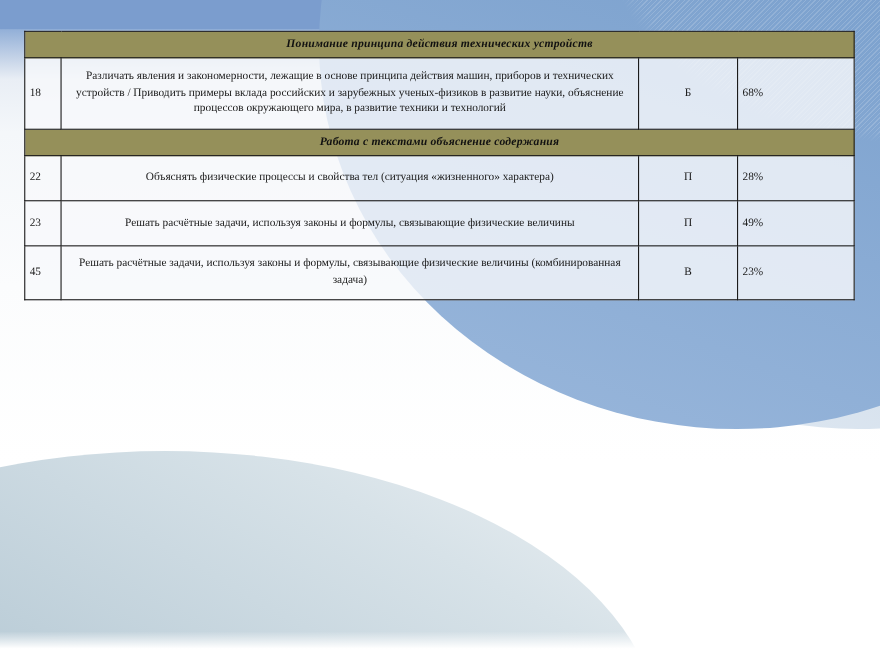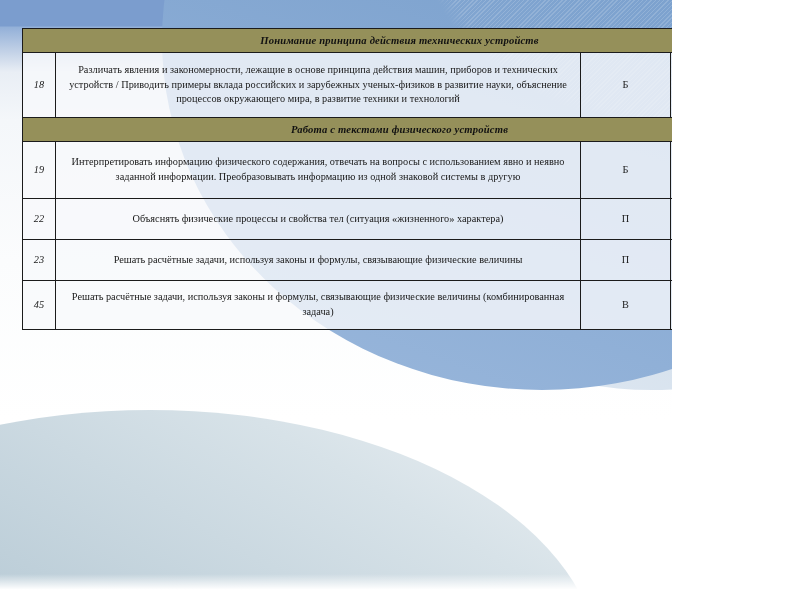--- a/index.html
+++ b/index.html
@@ -16,7 +16,7 @@
   
   .slide {
     position: relative;
-    width: 672px;
+    width: 800px;
     height: 600px;
     overflow: hidden;
     background: #ffffff;

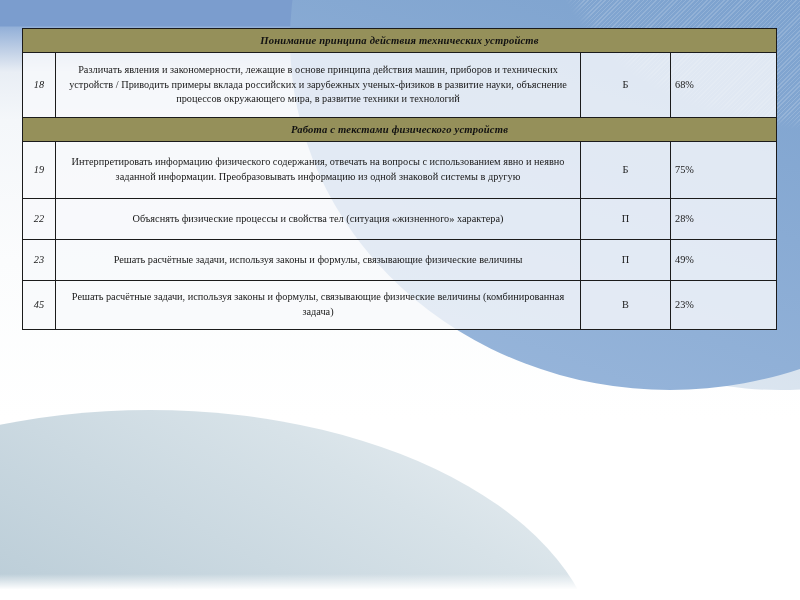--- a/index.html
+++ b/index.html
@@ -149,9 +149,8 @@
   }
 
   td.num {
-    text-align: center;
+    text-align: left;
     font-size: 10.3px;
-    font-style: italic;
   }
   td.desc {
     text-align: center;

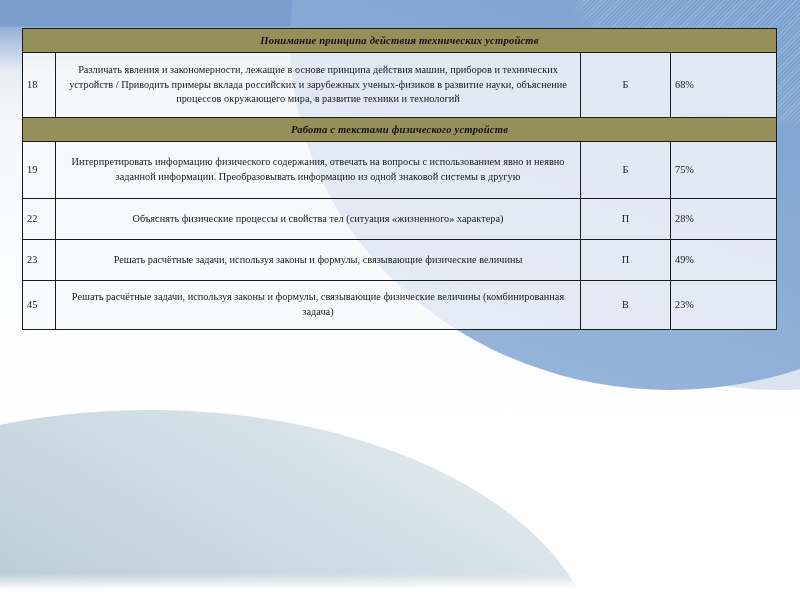--- a/index.html
+++ b/index.html
@@ -205,7 +205,7 @@
         </tr>
 
         <tr class="section">
-          <td colspan="4">Работа с текстами физического устройств</td>
+          <td colspan="4">Работа с текстами объяснение содержания</td>
         </tr>
         <tr class="r-mid">
           <td class="num">19</td>

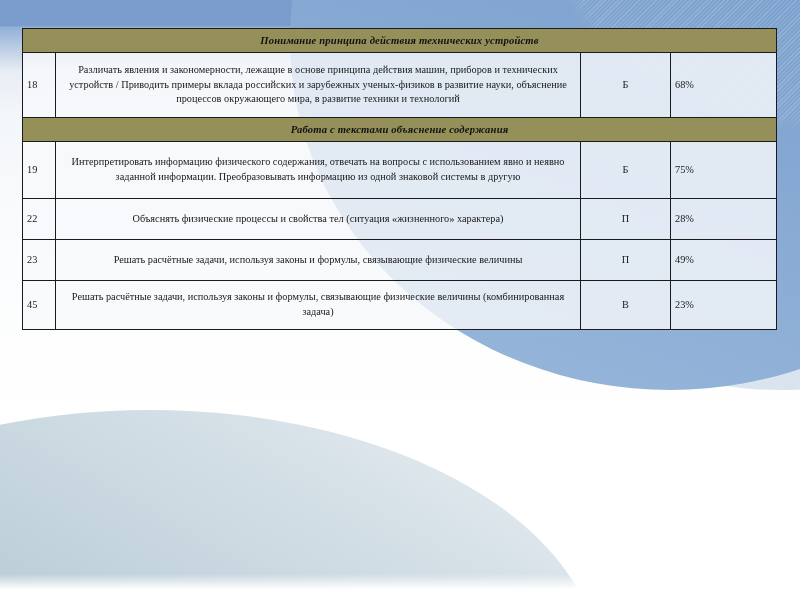--- a/index.html
+++ b/index.html
@@ -207,12 +207,6 @@
         <tr class="section">
           <td colspan="4">Работа с текстами объяснение содержания</td>
         </tr>
-        <tr class="r-mid">
-          <td class="num">19</td>
-          <td class="desc">Интерпретировать информацию физического содержания, отвечать на вопросы с использованием явно и неявно заданной информации. Преобразовывать информацию из одной знаковой системы в другую</td>
-          <td class="level">Б</td>
-          <td class="pct">75%</td>
-        </tr>
 
         <tr class="r-short">
           <td class="num">22</td>

